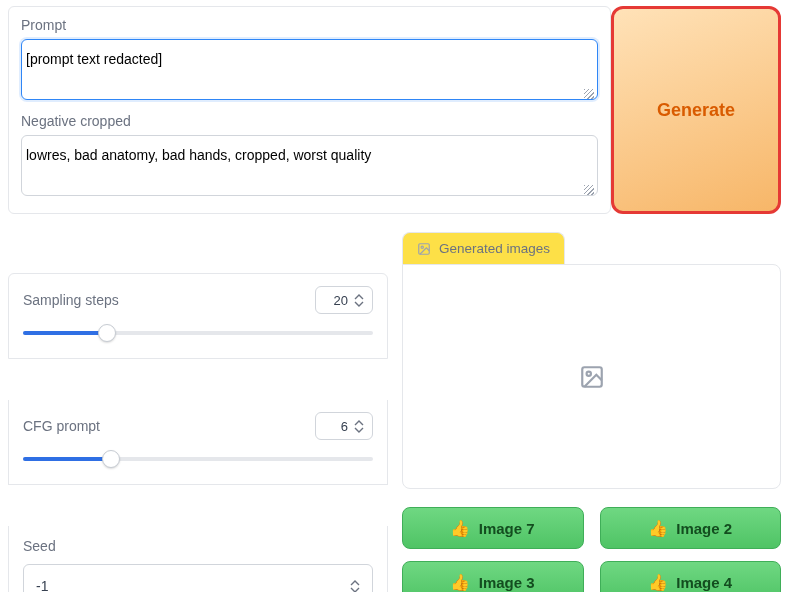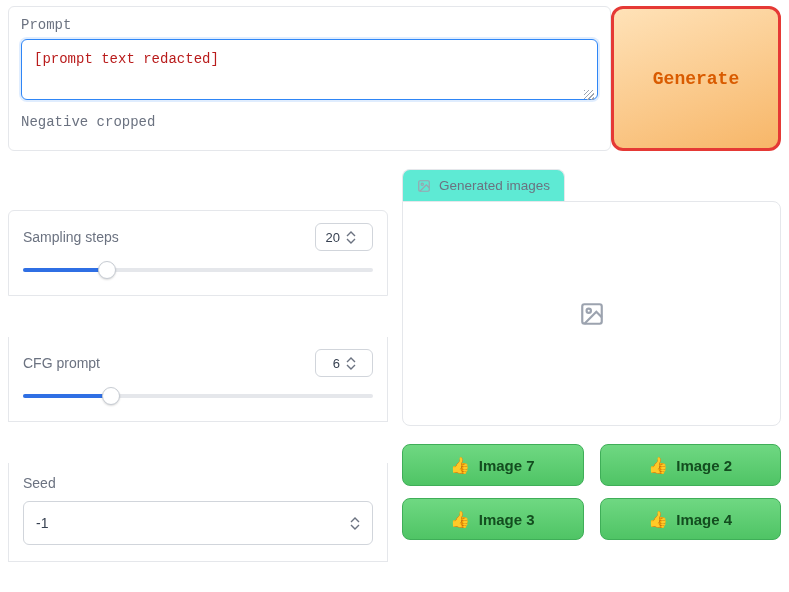--- a/index.html
+++ b/index.html
@@ -4,7 +4,7 @@
   <style>
     * { box-sizing: border-box; margin: 0; padding: 0; }
     body { font-family: -apple-system, BlinkMacSystemFont, "Segoe UI", Arial, sans-serif; font-size: 14px; color: #333; background: #fff; width: 789px; height: 592px; overflow: hidden; padding: 6px 8px; }
-    .top-row { display: flex; gap: 0; align-items: stretch; font-family: Liberation Mono, monospace; }
+    .top-row { display: flex; gap: 0; align-items: stretch; }
     .prompts-col { flex: 1; border: 1px solid #e5e7eb; border-radius: 6px; padding: 10px 12px 14px; }
     .field-label { color: #6b7280; font-size: 14px; margin-bottom: 6px; display: block; }
     .textarea { width: 100%; border: 1px solid #d1d5db; border-radius: 6px; padding: 10px 12px; font-family: inherit; font-size: 14px; color: #b91c1c; resize: none; line-height: 1.4; }

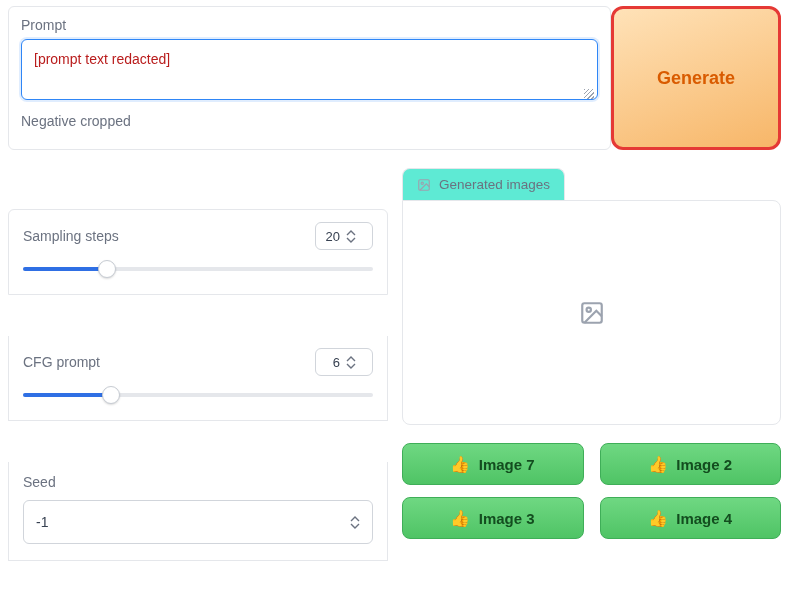--- a/index.html
+++ b/index.html
@@ -7,7 +7,7 @@
     .top-row { display: flex; gap: 0; align-items: stretch; }
     .prompts-col { flex: 1; border: 1px solid #e5e7eb; border-radius: 6px; padding: 10px 12px 14px; }
     .field-label { color: #6b7280; font-size: 14px; margin-bottom: 6px; display: block; }
-    .textarea { width: 100%; border: 1px solid #d1d5db; border-radius: 6px; padding: 10px 12px; font-family: inherit; font-size: 14px; color: #b91c1c; resize: none; line-height: 1.4; }
+    .textarea { width: 100%; border: 1px solid #d1d5db; border-radius: 6px; padding: 10px 4px; font-family: inherit; font-size: 14px; color: #000000; resize: none; line-height: 1.4; }
     .textarea.focused { border-color: #2f86f6; box-shadow: 0 0 0 2px rgba(47,134,246,.15); }
     .gap8 { height: 10px; }
     .taresize { position: relative; }

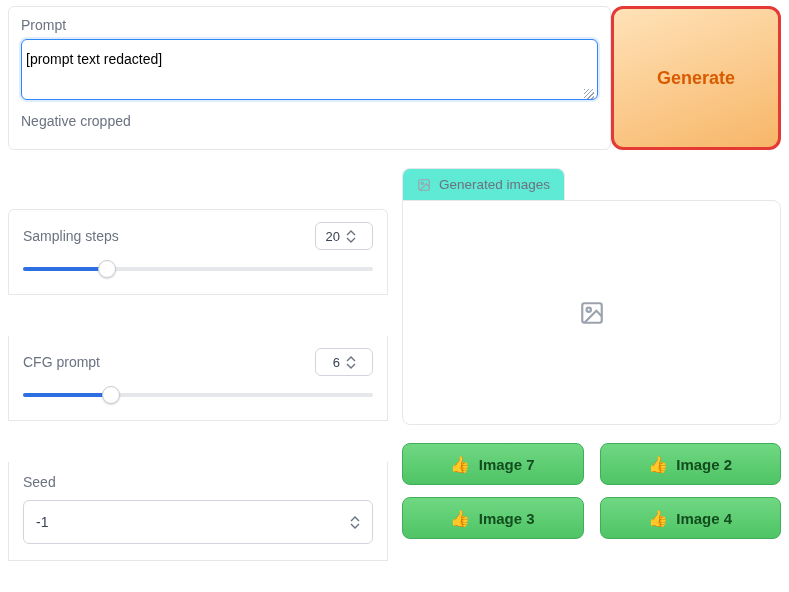--- a/index.html
+++ b/index.html
@@ -50,6 +50,9 @@
     </div>
     <div class="gap8"></div>
     <label class="field-label">Negative cropped</label>
+    <div class="taresize">
+      <textarea class="textarea" rows="2" style="">lowres, bad anatomy, bad hands, cropped, worst quality</textarea>
+    </div>
   </div>
   <div class="generate-btn">
     <span>Generate</span>

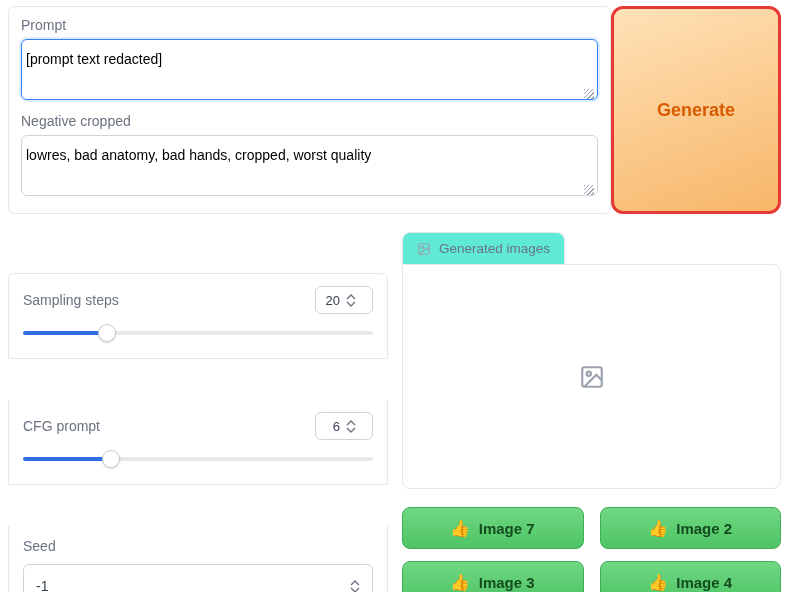--- a/index.html
+++ b/index.html
@@ -30,7 +30,7 @@
     .seed-input { width:100%; border:1px solid #d1d5db; border-radius:6px; height:44px; padding:0 12px; display:flex; align-items:center; justify-content:space-between; color:#374151; background:#fff; }
     .right-col { flex:1; display:flex; flex-direction:column; }
     .gen-tab-row { display:flex; }
-    .gen-tab { border:1px solid #e5e7eb; border-bottom:none; border-radius:8px 8px 0 0; padding:8px 14px; display:flex; align-items:center; gap:8px; color:#6b7280; font-size:13.5px; background:#5eead4; }
+    .gen-tab { border:1px solid #e5e7eb; border-bottom:none; border-radius:8px 8px 0 0; padding:8px 14px; display:flex; align-items:center; gap:8px; color:#6b7280; font-size:13.5px; background:#fde047; }
     .gen-tab svg { width:14px; height:14px; stroke:#9ca3af; }
     .preview-box { border:1px solid #e5e7eb; border-radius:0 8px 8px 8px; height:225px; display:flex; align-items:center; justify-content:center; }
     .preview-box svg { width:26px; height:26px; stroke:#9ca3af; }

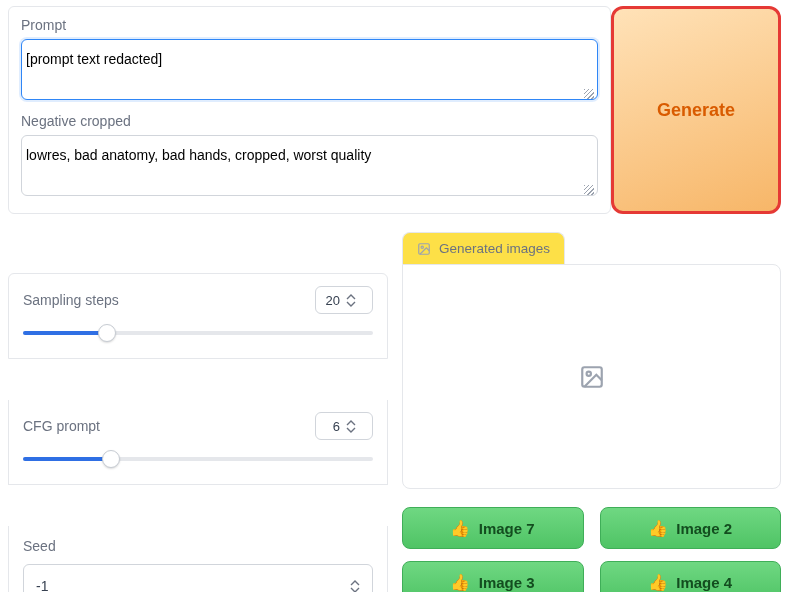--- a/index.html
+++ b/index.html
@@ -19,7 +19,7 @@
     .panel:first-child { border-top: 1px solid #e5e7eb; border-radius: 6px 6px 0 0; }
     .panel-head { display: flex; align-items: center; justify-content: space-between; margin-bottom: 10px; }
     .panel-title { color: #6b7280; font-size: 14px; }
-    .num-box { display: flex; align-items: center; border: 1px solid #d1d5db; border-radius: 6px; height: 28px; min-width: 58px; padding: 0 16px 0 10px; gap: 6px; color:#374151; background:#fff; }
+    .num-box { display: flex; align-items: center; border: 1px solid #d1d5db; border-radius: 6px; height: 28px; min-width: 58px; padding: 0 8px 0 10px; gap: 6px; color:#374151; background:#fff; }
     .num-box .val { flex:1; text-align: right; font-size: 13px; }
     .stepper { display:flex; flex-direction:column; line-height:0; gap:1px; color:#6b7280; }
     .stepper svg { width:10px; height:6px; display:block; cursor:pointer; }

